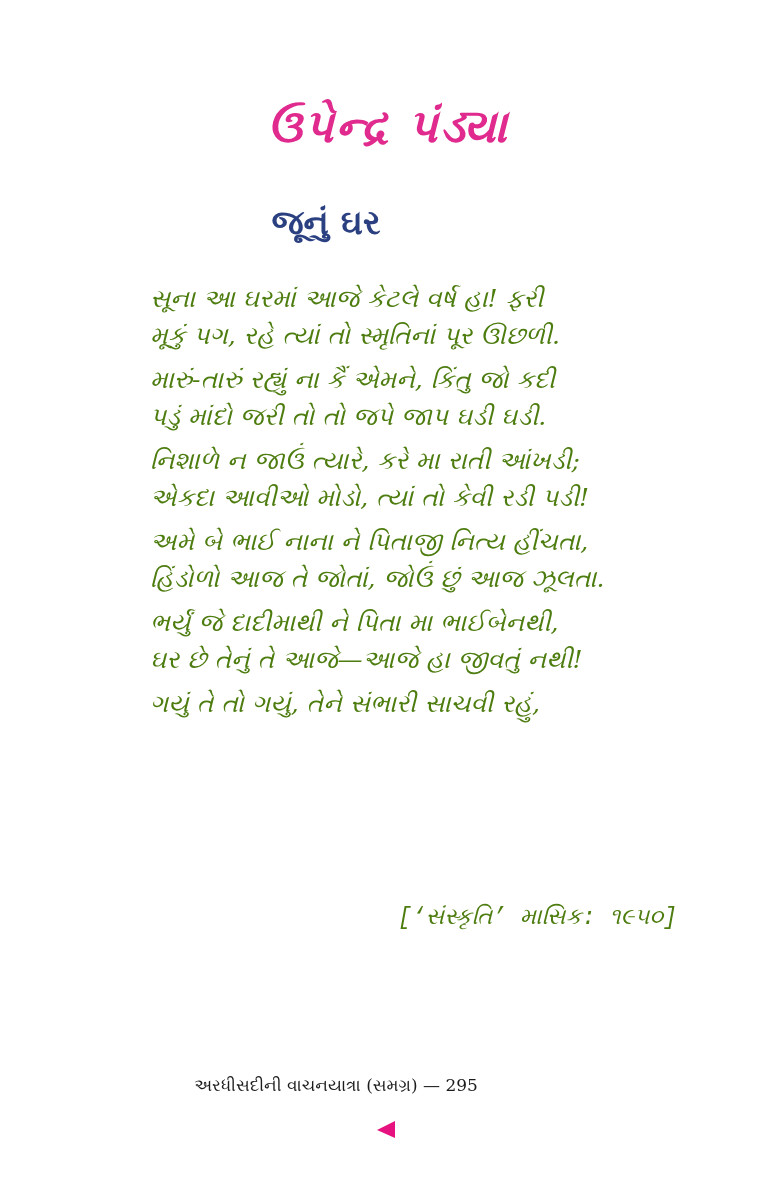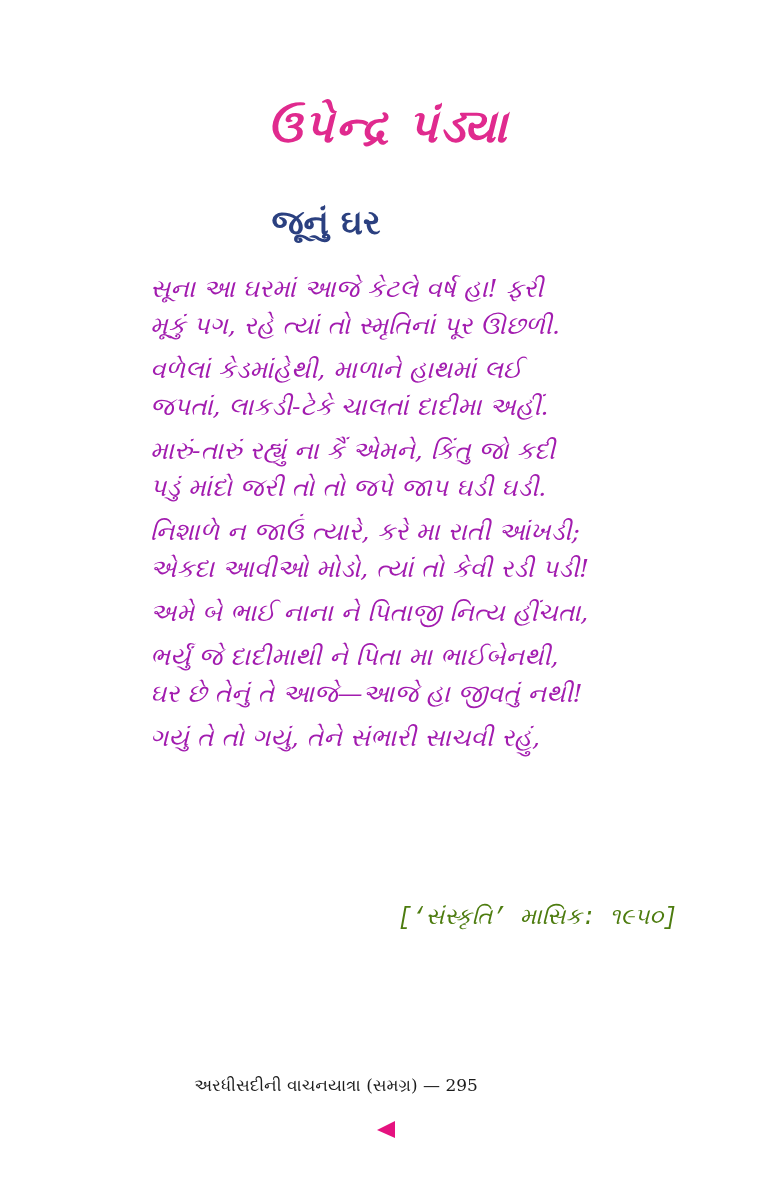--- a/index.html
+++ b/index.html
@@ -39,8 +39,8 @@
   }
   .poem {
     position: absolute;
-    top: 270px; left: 150px; right: 70px;
-    color: #a21caf;
+    top: 280px; left: 150px; right: 70px;
+    color: #4d7c0f;
     font-family: "DejaVu Serif", serif;
     font-style: italic;
     font-size: 25px;

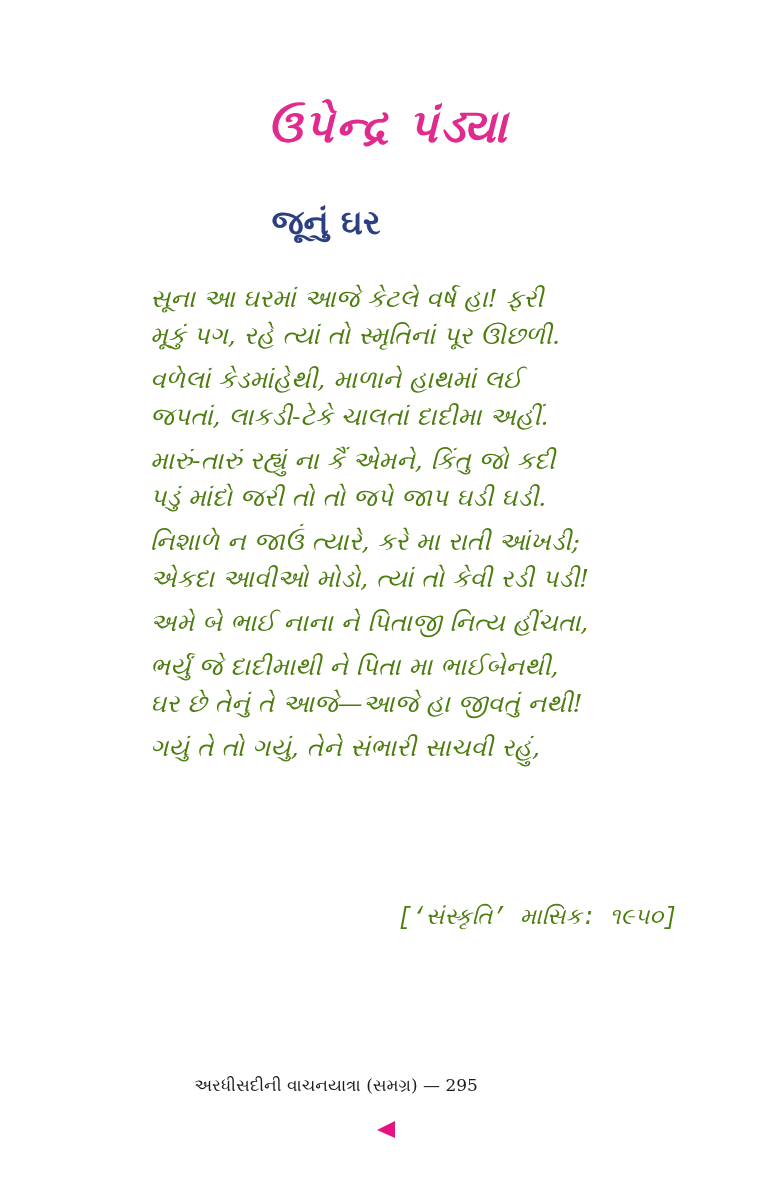--- a/index.html
+++ b/index.html
@@ -93,10 +93,6 @@
       <div class="poem-line">મૂકું પગ, રહે ત્યાં તો સ્મૃતિનાં પૂર ઊછળી.</div>
     </div>
     <div class="stanza">
-      <div class="poem-line">વળેલાં કેડમાંહેથી, માળાને હાથમાં લઈ</div>
-      <div class="poem-line">જપતાં, લાકડી-ટેકે ચાલતાં દાદીમા અહીં.</div>
-    </div>
-    <div class="stanza">
       <div class="poem-line">મારું-તારું રહ્યું ના કૈં એમને, કિંતુ જો કદી</div>
       <div class="poem-line">પડું માંદો જરી તો તો જપે જાપ ઘડી ઘડી.</div>
     </div>

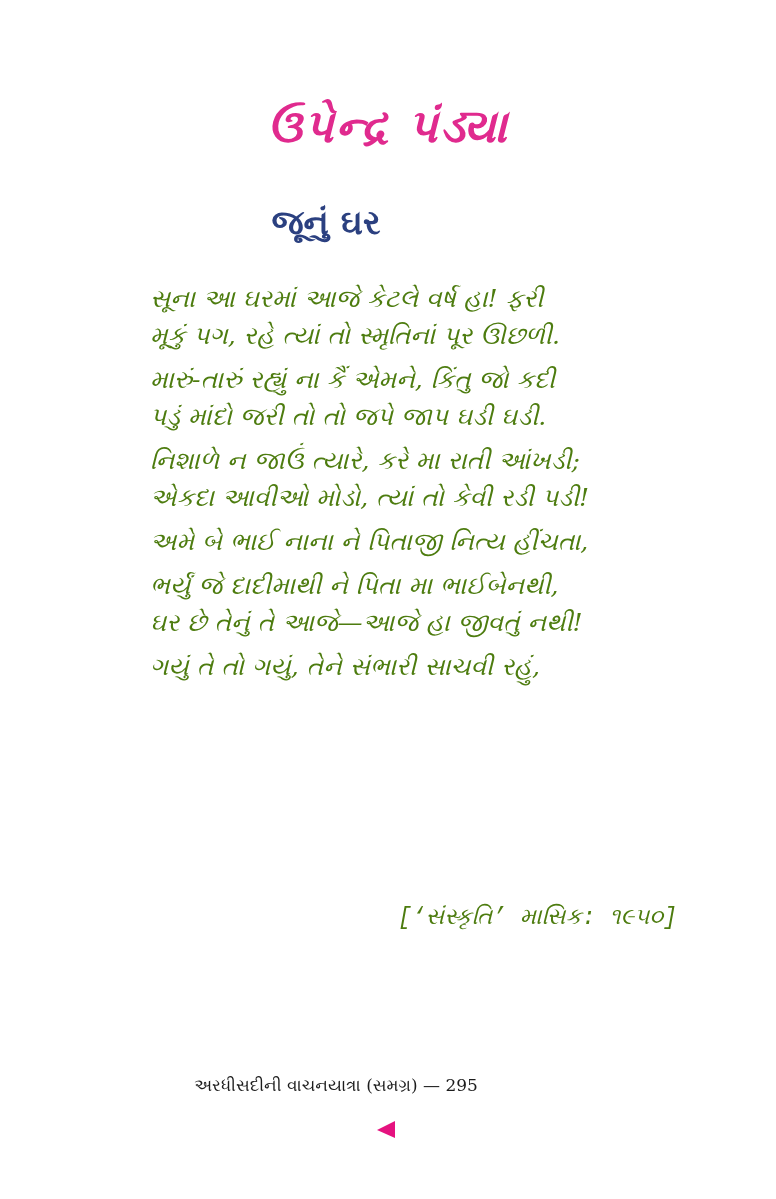--- a/index.html
+++ b/index.html
@@ -102,6 +102,7 @@
     </div>
     <div class="stanza">
       <div class="poem-line">અમે બે ભાઈ નાના ને પિતાજી નિત્ય હીંચતા,</div>
+      <div class="poem-line">હિંડોળો આજ તે જોતાં, જોઉં છું આજ ઝૂલતા.</div>
     </div>
     <div class="stanza">
       <div class="poem-line">ભર્યું જે દાદીમાથી ને પિતા મા ભાઈબેનથી,</div>

